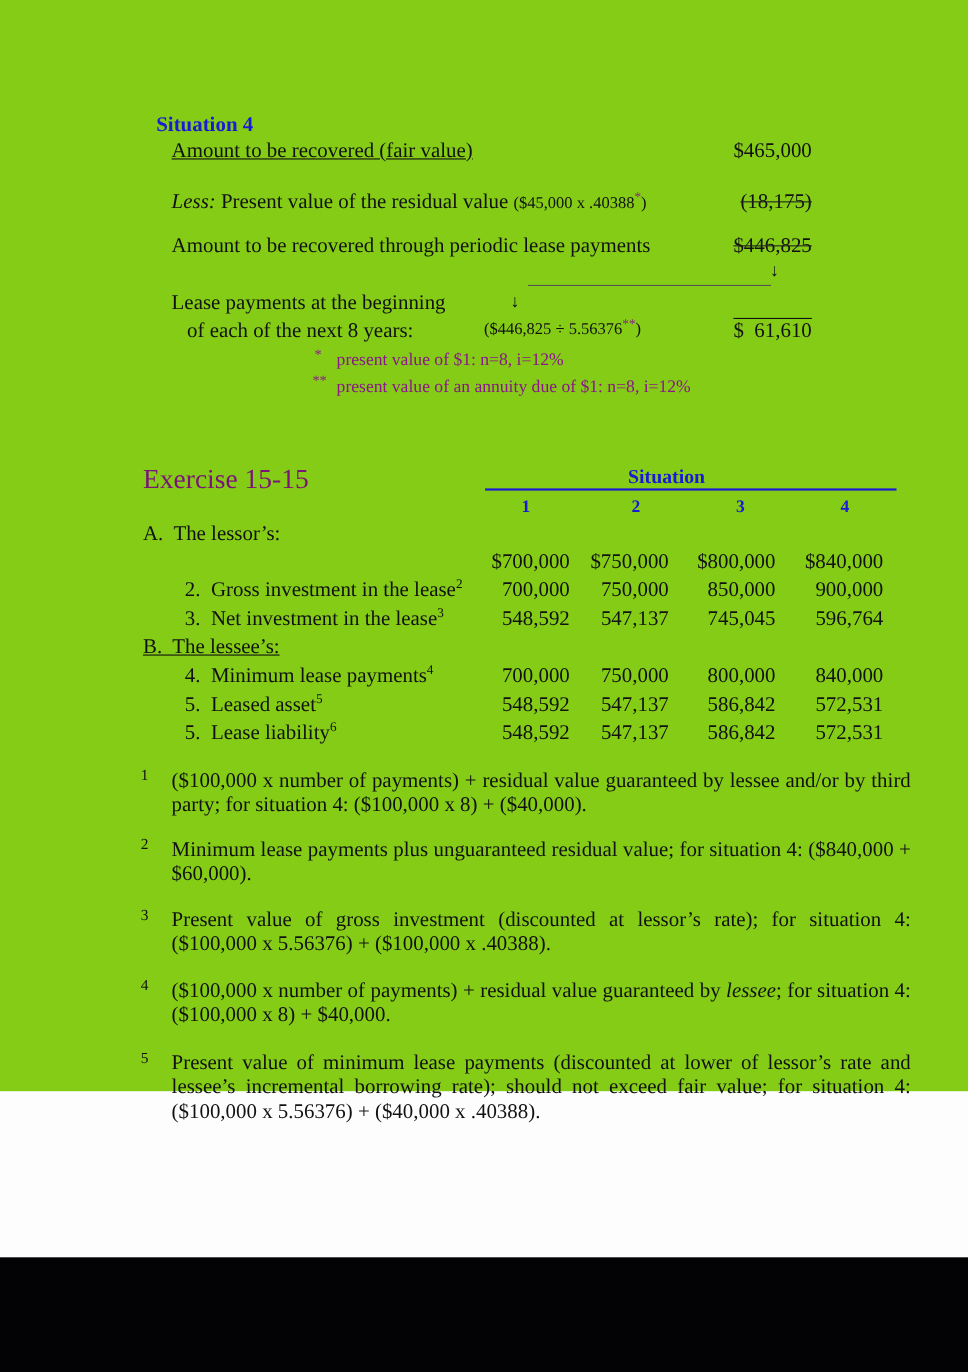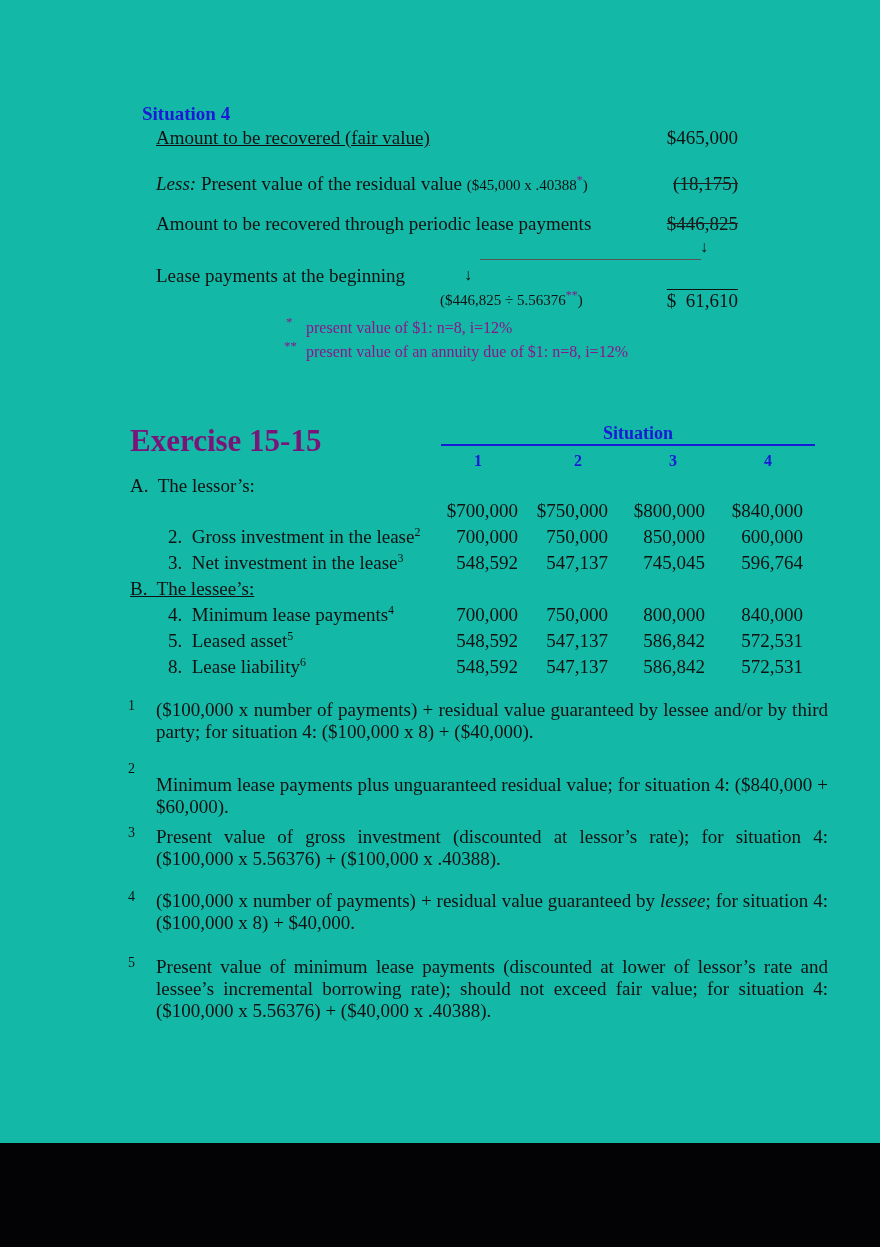--- a/index.html
+++ b/index.html
@@ -4,7 +4,7 @@
 <style>
   html, body { margin:0; padding:0; }
   body { width:880px; height:1247px; position:relative; background:#fdfdfd; font-family:"Liberation Serif", serif; color:#111; overflow:hidden; }
-  .page { position:absolute; left:0; top:0; width:880px; height:1143px; background:#14b8a6; }
+  .page { position:absolute; left:0; top:0; width:880px; height:992px; background:#84cc16; }
   .blackbar { position:absolute; left:0; top:1143px; width:880px; height:104px; background:#030204; }
   .abs { position:absolute; white-space:nowrap; }
   .blue { color:#1a1ad6; font-weight:bold; }

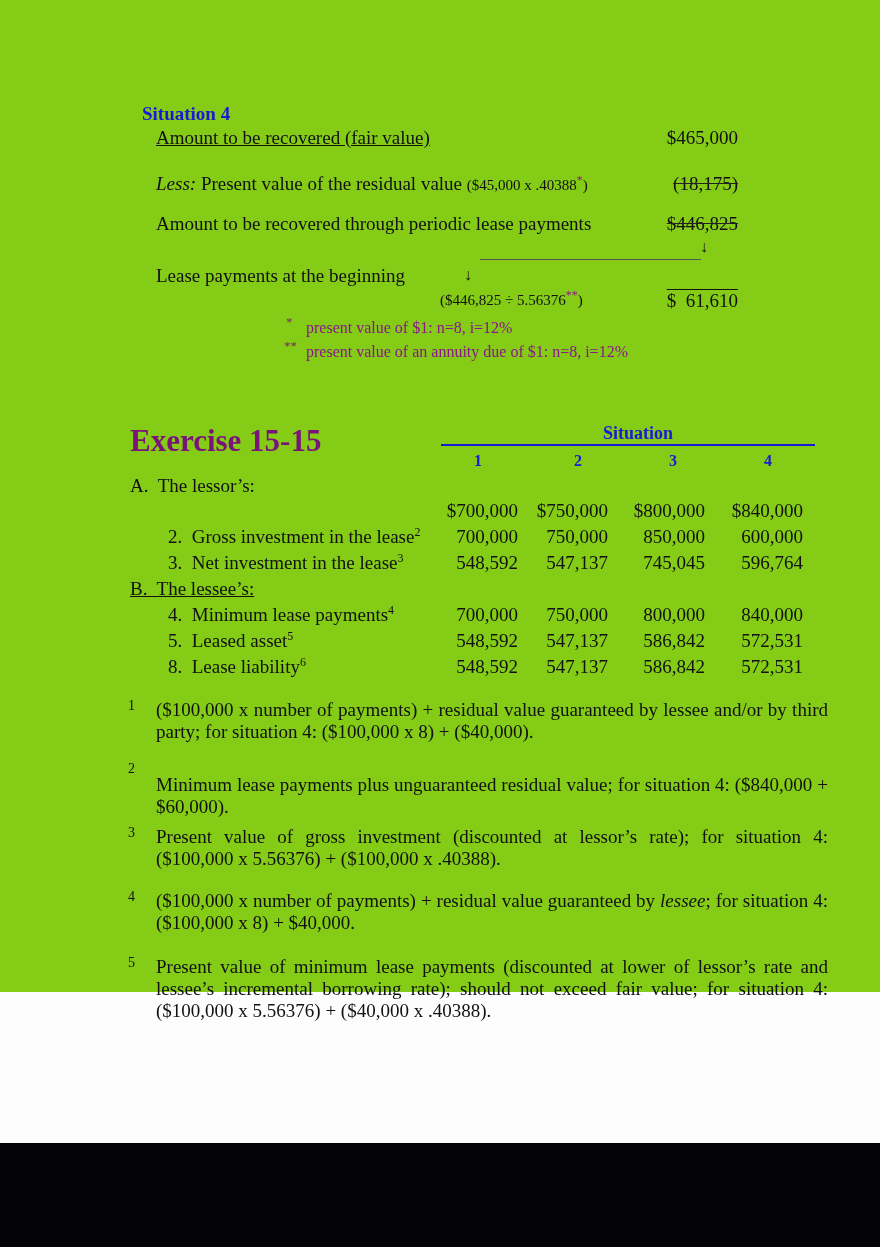--- a/index.html
+++ b/index.html
@@ -42,6 +42,7 @@
 
   <div class="abs t18" style="left:156px;top:265px;">Lease payments at the beginning</div>
   <div class="abs t16" style="left:464px;top:266px;">↓</div>
+  <div class="abs t18" style="left:170px;top:290px;">of each of the next 8 years:</div>
   <div class="abs t15" style="left:440px;top:292px;"><span>($446,825 ÷ 5.56376</span><span class="sup purple">**</span><span>)</span></div>
   <div class="num overline" style="left:620px;width:118px;top:290px;white-space:pre;">$  61,610</div>
 

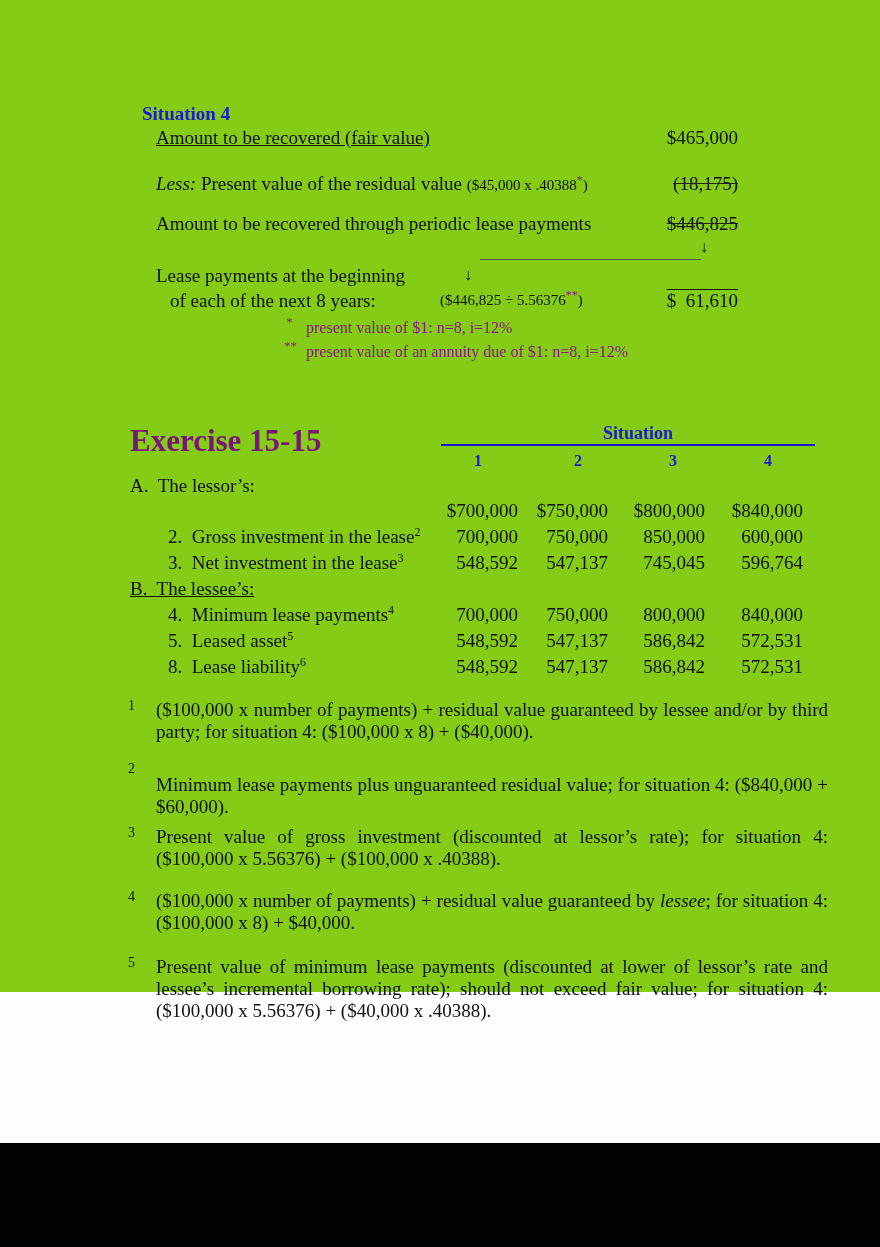--- a/index.html
+++ b/index.html
@@ -51,7 +51,7 @@
   <div class="abs purple t15" style="left:284px;top:338px;font-size:13px;">**</div>
   <div class="abs purple t16" style="left:306px;top:343px;">present value of an annuity due of $1: n=8, i=12%</div>
 
-  <div class="abs" style="left:130px;top:423px;font-size:31px;font-weight:bold;color:#7b1478;">Exercise 15-15</div>
+  <div class="abs" style="left:130px;top:423px;font-size:25px;font-weight:normal;color:#7b1478;">Exercise 15-15</div>
   <div class="abs blue" style="left:571px;top:423px;font-size:18px;margin-left:32px;">Situation</div>
   <div class="hrblue" style="left:441px;top:444px;width:374px;"></div>
 

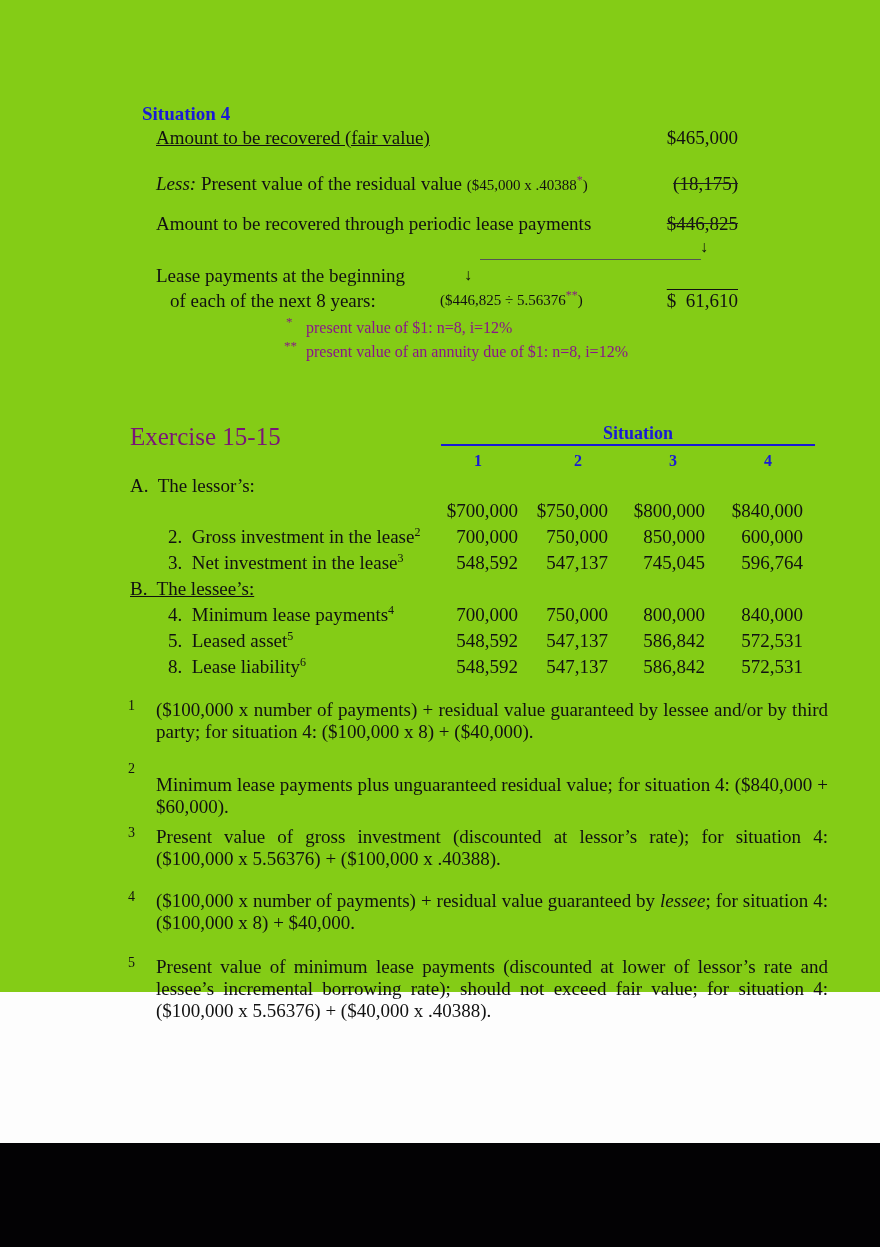--- a/index.html
+++ b/index.html
@@ -52,7 +52,7 @@
   <div class="abs purple t16" style="left:306px;top:343px;">present value of an annuity due of $1: n=8, i=12%</div>
 
   <div class="abs" style="left:130px;top:423px;font-size:25px;font-weight:normal;color:#7b1478;">Exercise 15-15</div>
-  <div class="abs blue" style="left:571px;top:423px;font-size:18px;margin-left:32px;">Situation</div>
+  <div class="abs blue" style="left:571px;top:423px;font-size:18px;">Situation</div>
   <div class="hrblue" style="left:441px;top:444px;width:374px;"></div>
 
   <div class="abs blue" style="left:474px;top:452px;font-size:16px;">1</div>

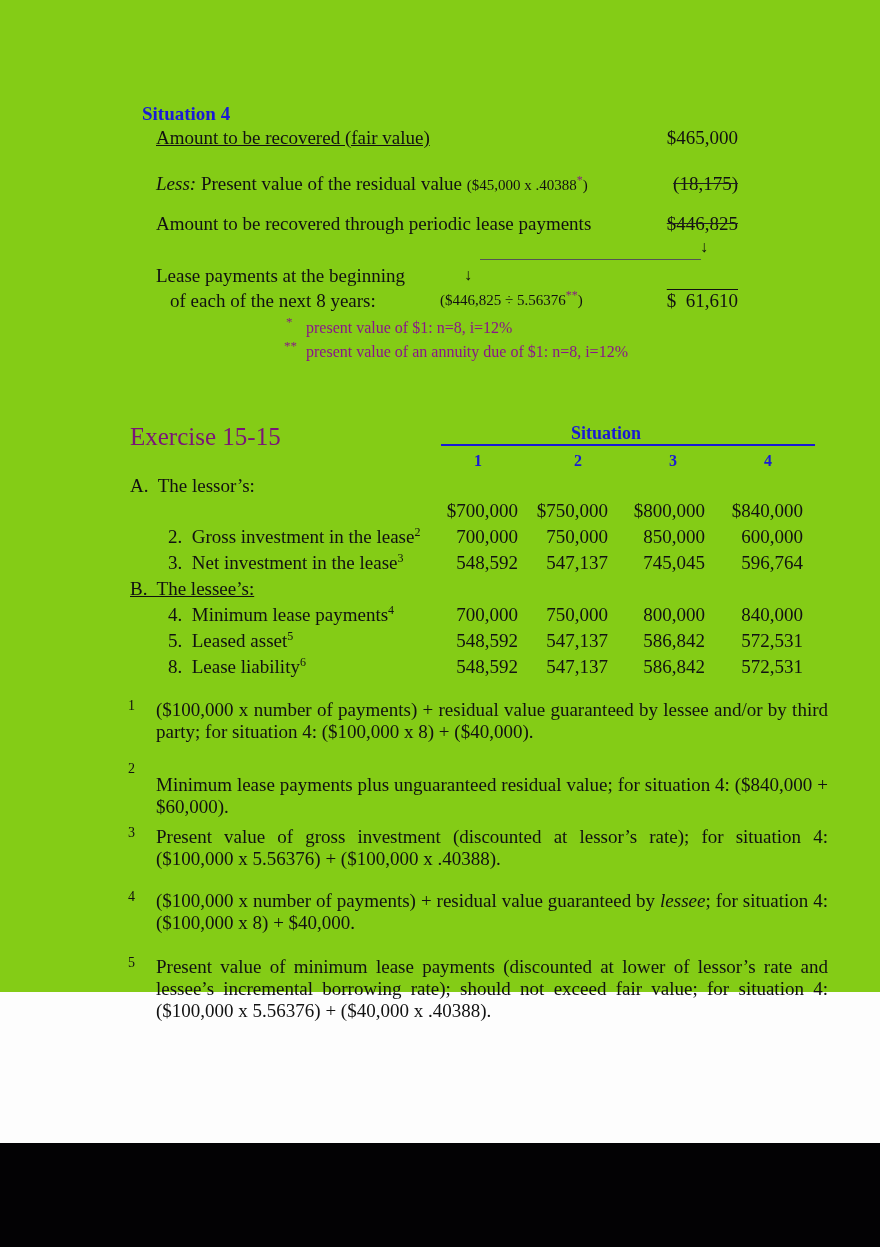--- a/index.html
+++ b/index.html
@@ -71,7 +71,7 @@
   <div class="num" style="left:418px;width:100px;top:526px;">700,000</div>
   <div class="num" style="left:508px;width:100px;top:526px;">750,000</div>
   <div class="num" style="left:605px;width:100px;top:526px;">850,000</div>
-  <div class="num" style="left:703px;width:100px;top:526px;">600,000</div>
+  <div class="num" style="left:703px;width:100px;top:526px;">900,000</div>
 
   <div class="abs t18" style="left:168px;top:552px;white-space:pre;"><span>3.  Net investment in the lease</span><span class="sup">3</span></div>
   <div class="num" style="left:418px;width:100px;top:552px;">548,592</div>

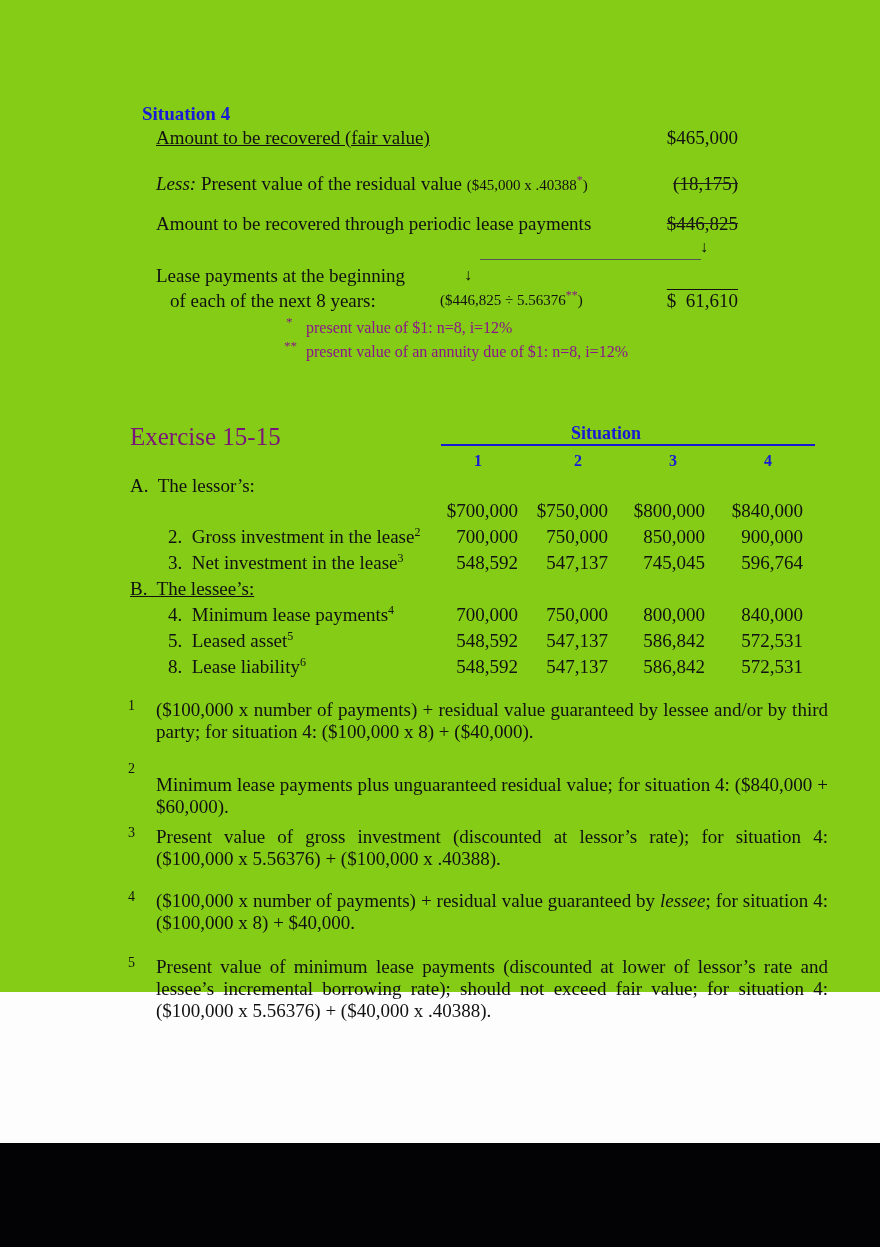--- a/index.html
+++ b/index.html
@@ -93,7 +93,7 @@
   <div class="num" style="left:605px;width:100px;top:630px;">586,842</div>
   <div class="num" style="left:703px;width:100px;top:630px;">572,531</div>
 
-  <div class="abs t18" style="left:168px;top:656px;white-space:pre;"><span>8.  Lease liability</span><span class="sup">6</span></div>
+  <div class="abs t18" style="left:168px;top:656px;white-space:pre;"><span>5.  Lease liability</span><span class="sup">6</span></div>
   <div class="num" style="left:418px;width:100px;top:656px;">548,592</div>
   <div class="num" style="left:508px;width:100px;top:656px;">547,137</div>
   <div class="num" style="left:605px;width:100px;top:656px;">586,842</div>

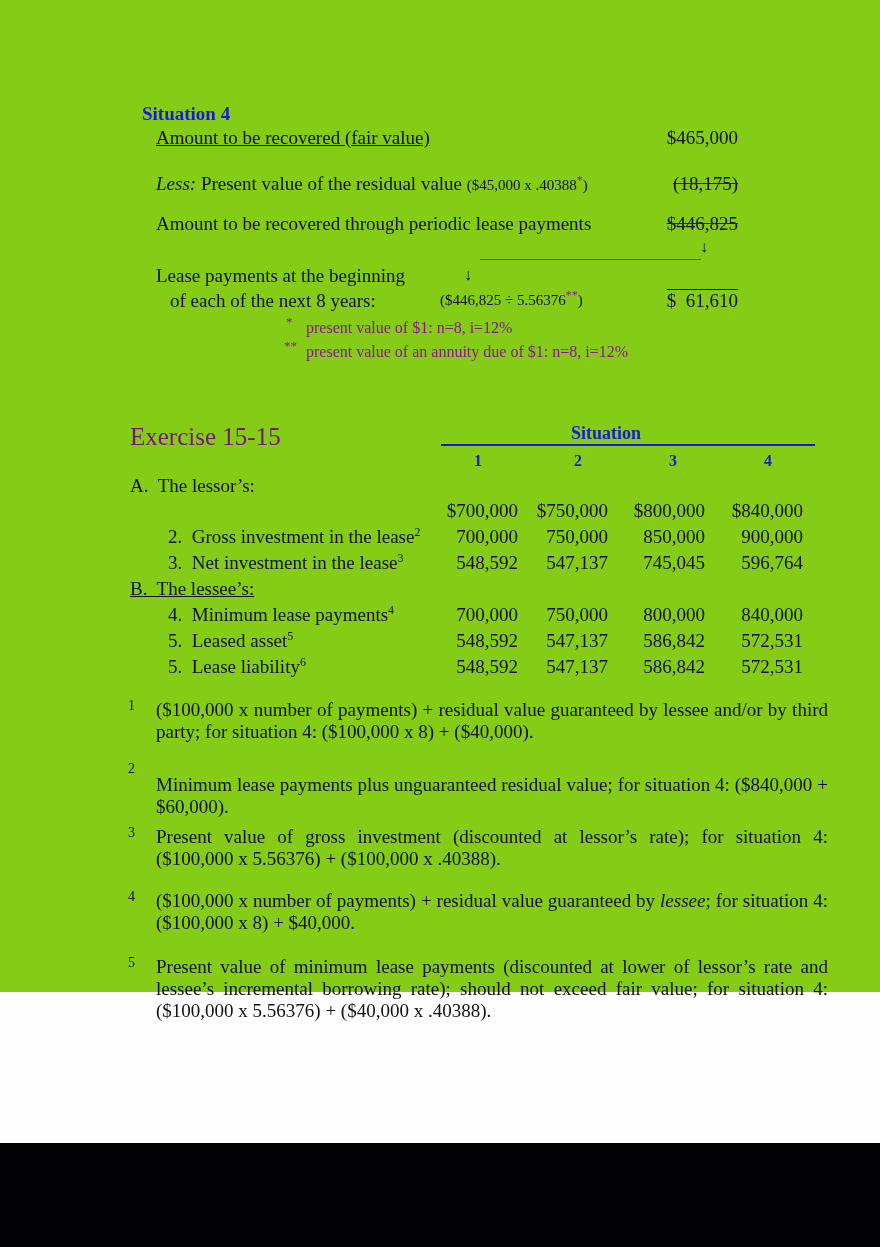--- a/index.html
+++ b/index.html
@@ -103,7 +103,7 @@
   <div class="fn" style="left:156px;top:699px;width:672px;">($100,000 x number of payments) + residual value guaranteed by lessee and/or by third party; for situation 4:  ($100,000 x 8) + ($40,000).</div>
 
   <div class="fnmark" style="left:128px;top:761px;">2</div>
-  <div class="fn" style="left:156px;top:762px;width:672px;margin-top:12px;">Minimum lease payments plus unguaranteed residual value; for situation 4: ($840,000 + $60,000).</div>
+  <div class="fn" style="left:156px;top:762px;width:672px;">Minimum lease payments plus unguaranteed residual value; for situation 4: ($840,000 + $60,000).</div>
 
   <div class="fnmark" style="left:128px;top:825px;">3</div>
   <div class="fn" style="left:156px;top:826px;width:672px;">Present value of gross investment (discounted at lessor’s rate); for situation 4: ($100,000 x 5.56376) + ($100,000 x .40388).</div>

